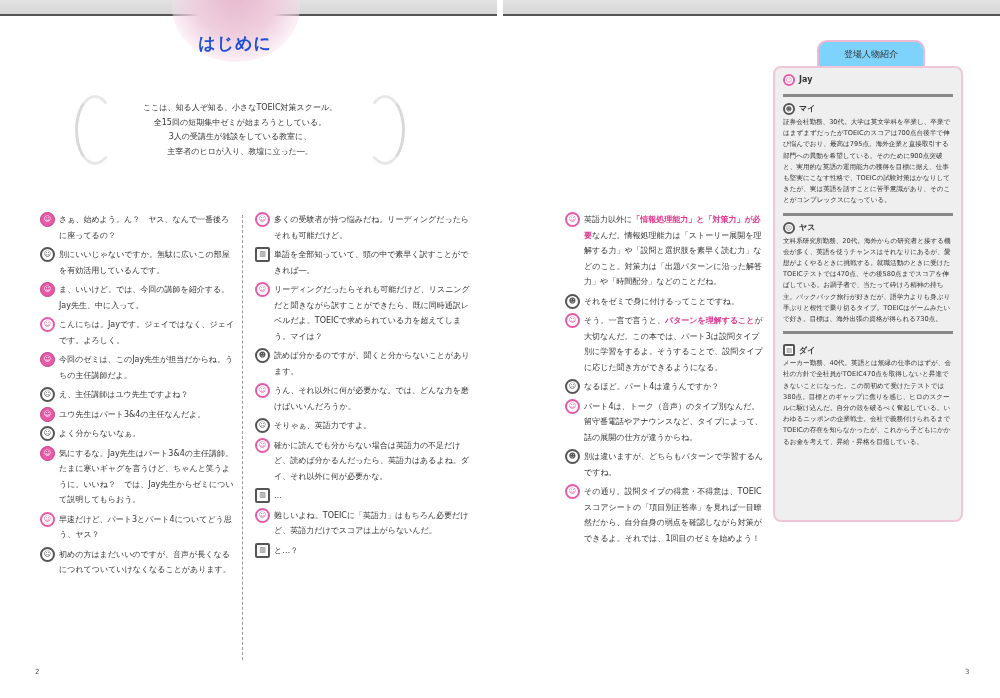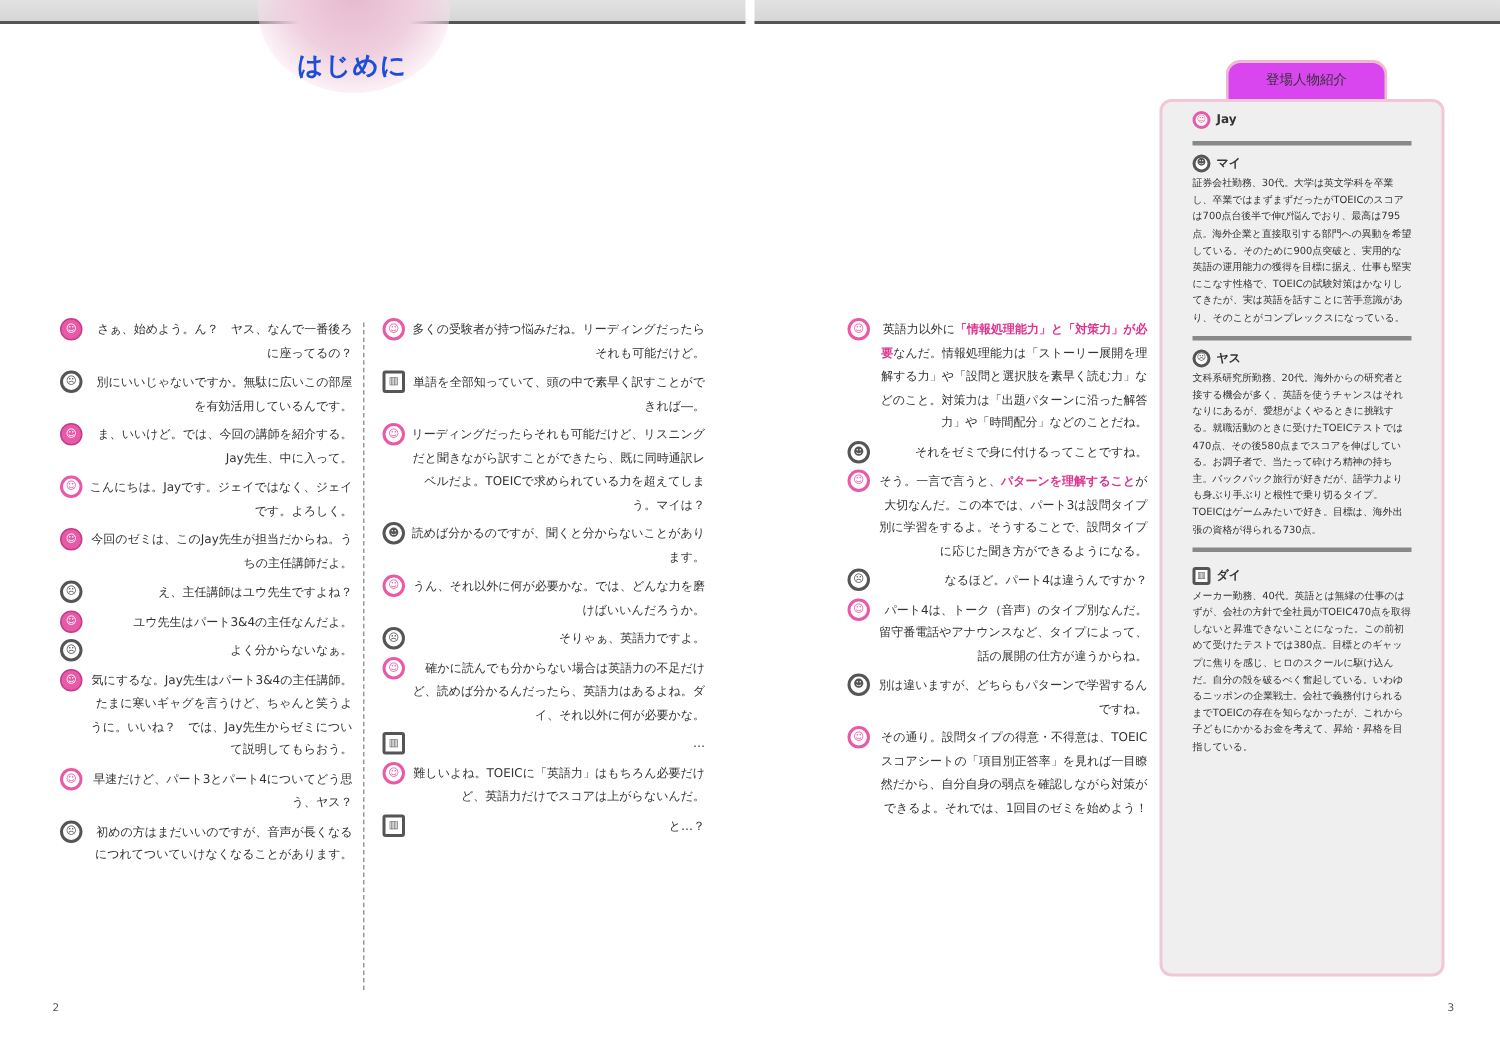--- a/index.html
+++ b/index.html
@@ -44,7 +44,7 @@
   .hl { color: #e0348e; font-weight: bold; }
 
   
-  .cast-tab { position: absolute; left: 817px; top: 40px; width: 108px; height: 26px; border: 2px solid #f1b9d0; border-bottom: none; border-radius: 10px 10px 0 0; background: #d946ef; text-align: center; font-size: 9px; line-height: 24px; color: #333; }
+  .cast-tab { position: absolute; left: 817px; top: 40px; width: 108px; height: 26px; border: 2px solid #f1b9d0; border-bottom: none; border-radius: 10px 10px 0 0; background: #7dd3fc; text-align: center; font-size: 9px; line-height: 24px; color: #333; }
   .cast-box { position: absolute; left: 773px; top: 66px; width: 190px; height: 585px; background: #efefef; border: 2px solid #f1c6d8; border-radius: 8px; padding: 6px 20px; }
   .cast-entry { font-size: 6.6px; line-height: 11.2px; color: #333; padding-bottom: 6px; margin-bottom: 6px; border-bottom: 3px solid #888; }
   .cast-entry:last-child { border-bottom: none; margin-top: 10px; }

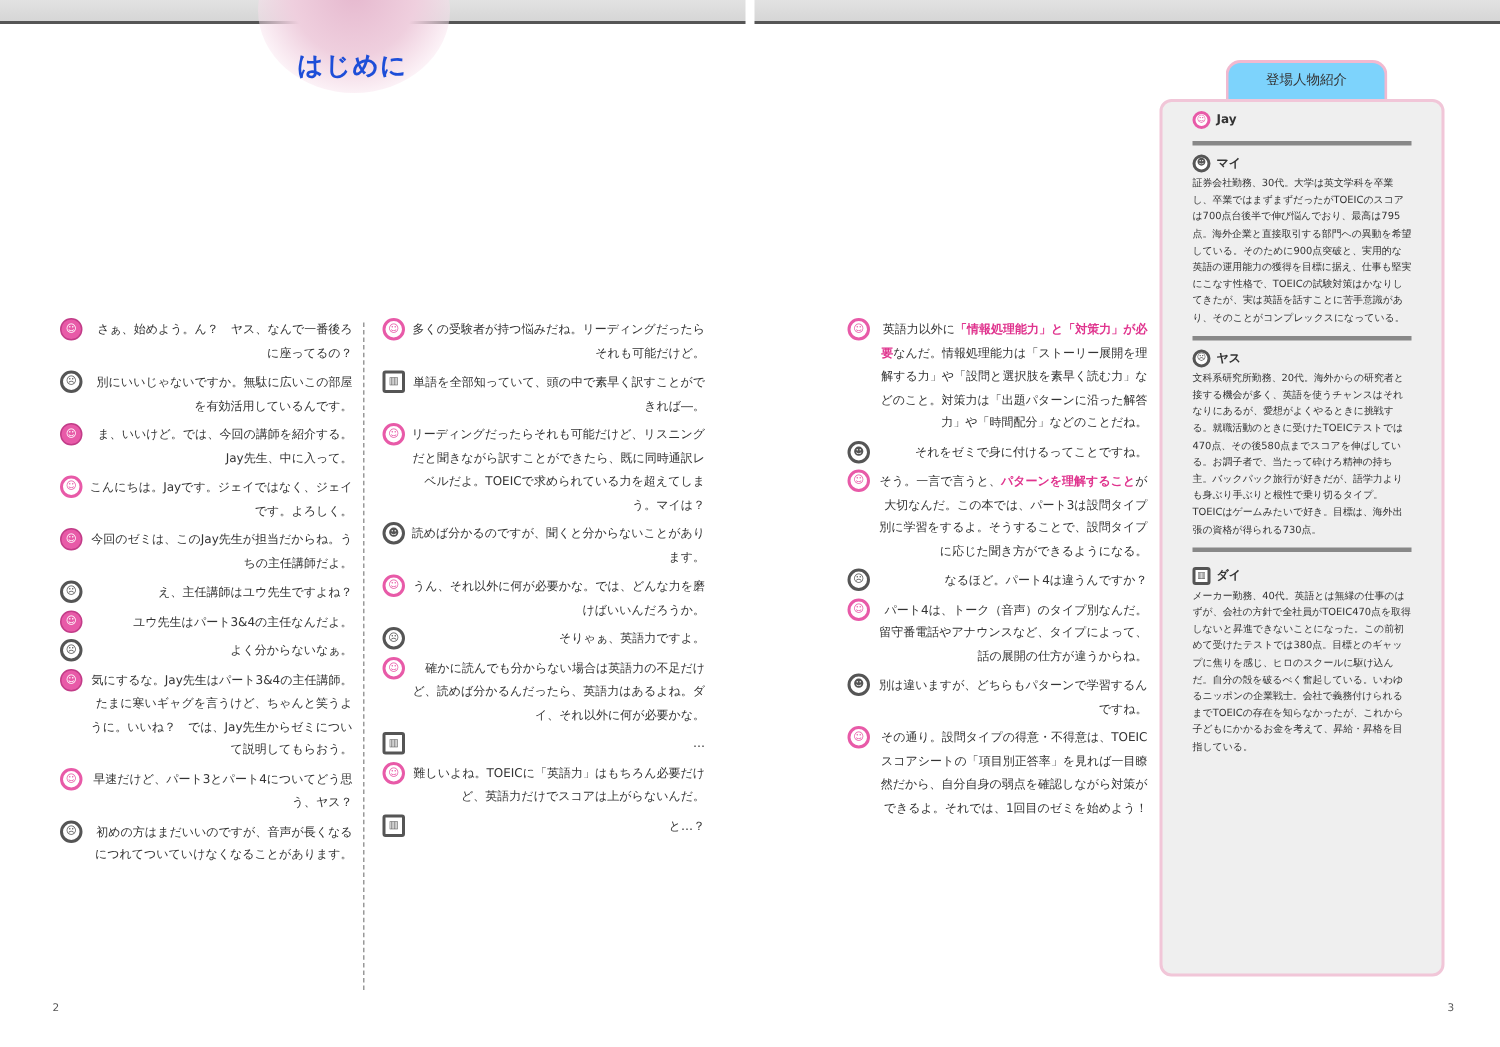--- a/index.html
+++ b/index.html
@@ -45,7 +45,7 @@
 
   
   .cast-tab { position: absolute; left: 817px; top: 40px; width: 108px; height: 26px; border: 2px solid #f1b9d0; border-bottom: none; border-radius: 10px 10px 0 0; background: #7dd3fc; text-align: center; font-size: 9px; line-height: 24px; color: #333; }
-  .cast-box { position: absolute; left: 773px; top: 66px; width: 190px; height: 585px; background: #efefef; border: 2px solid #f1c6d8; border-radius: 8px; padding: 6px 20px; }
+  .cast-box { position: absolute; left: 773px; top: 66px; width: 190px; height: 456px; background: #efefef; border: 2px solid #f1c6d8; border-radius: 8px; padding: 6px 8px; }
   .cast-entry { font-size: 6.6px; line-height: 11.2px; color: #333; padding-bottom: 6px; margin-bottom: 6px; border-bottom: 3px solid #888; }
   .cast-entry:last-child { border-bottom: none; margin-top: 10px; }
   .cast-name { display: flex; align-items: center; font-size: 8px; font-weight: bold; margin-bottom: 2px; }

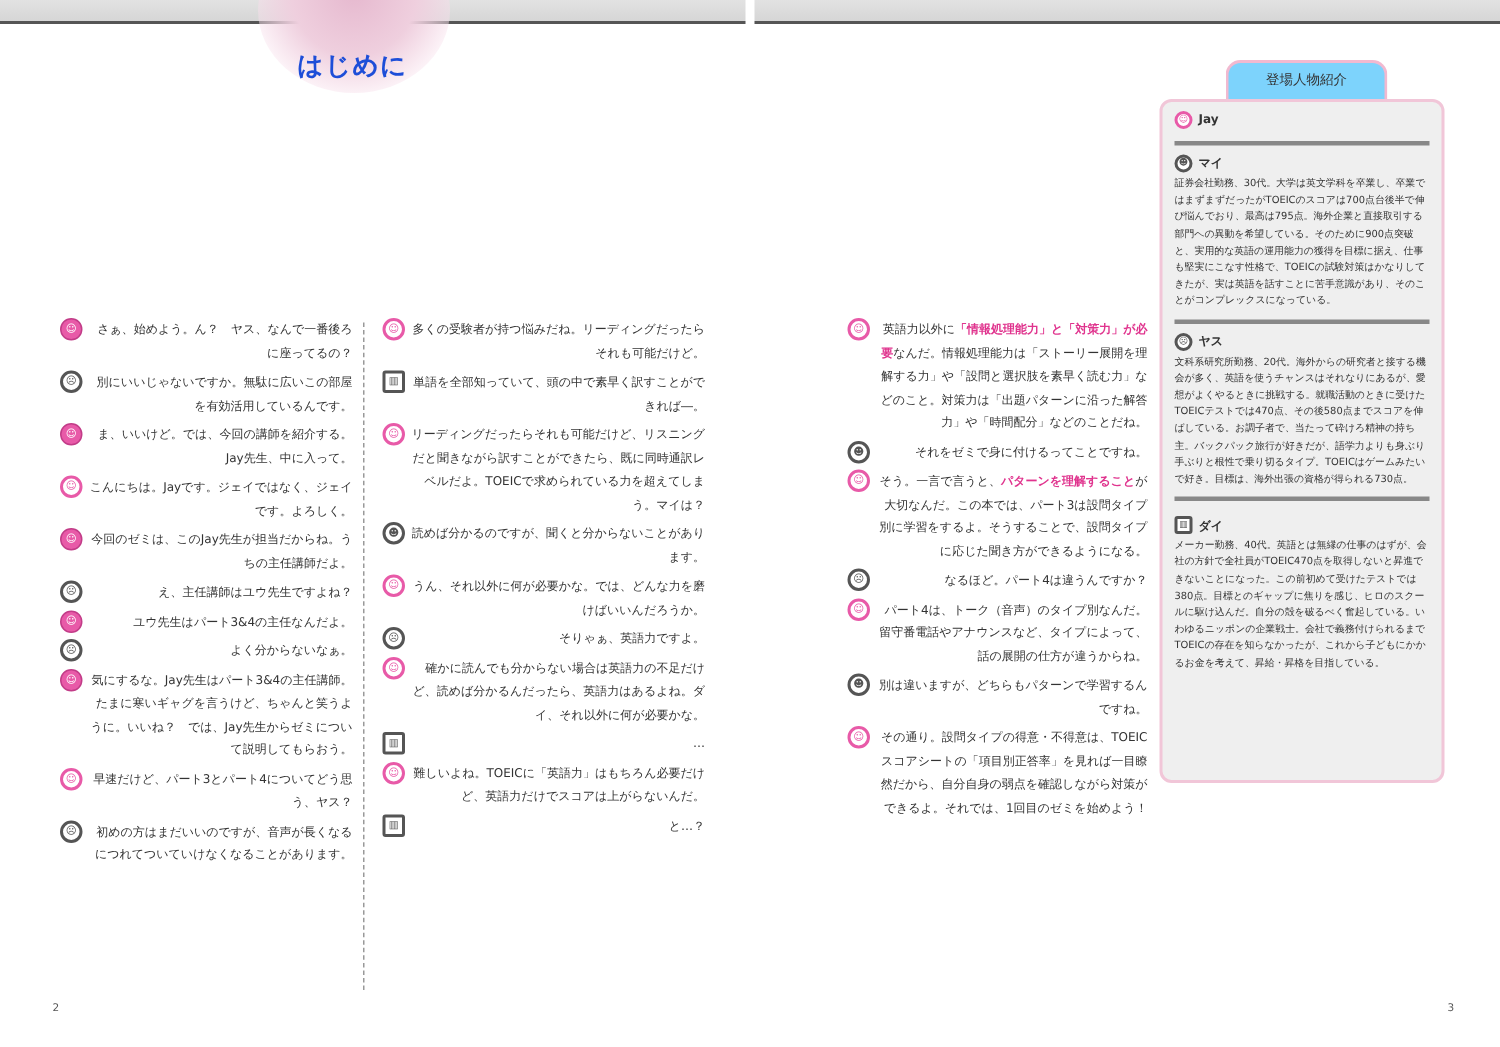--- a/index.html
+++ b/index.html
@@ -63,6 +63,16 @@
 
   <h1 class="title">はじめに</h1>
 
+  <div class="intro">
+    <div class="brk l"></div>
+    <div class="brk r"></div>
+    <div class="txt">
+      <div>ここは、知る人ぞ知る、小さなTOEIC対策スクール。</div>
+      <div>全15回の短期集中ゼミが始まろうとしている。</div>
+      <div>3人の受講生が雑談をしている教室に、</div>
+      <div>主宰者のヒロが入り、教壇に立った―。</div>
+    </div>
+  </div>
 
   <div class="col col1" id="col1">
       <div class="line">

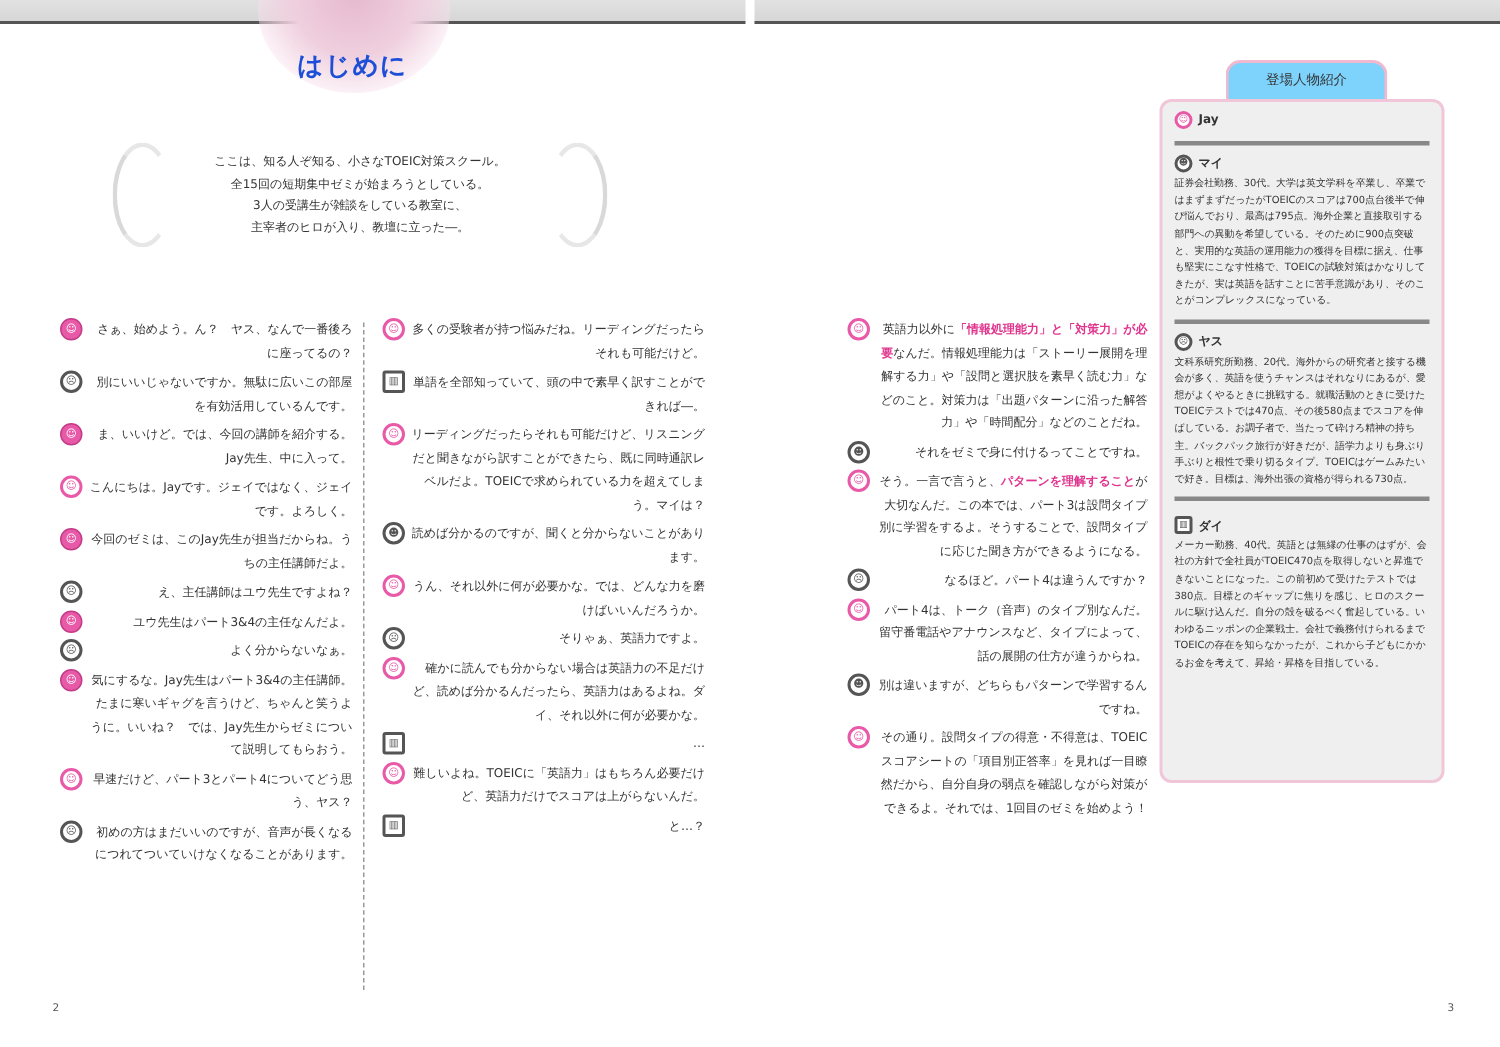--- a/index.html
+++ b/index.html
@@ -40,7 +40,7 @@
   .av.mai  { background: #fff; border: 2px solid #555; color: #555; }
   .av.yasu { background: #fff; border: 2px solid #555; color: #555; }
   .av.dai  { background: #fff; border: 2px solid #555; color: #555; border-radius: 2px; }
-  .ln-text { flex: 1; text-align: right; }
+  .ln-text { flex: 1; }
   .hl { color: #e0348e; font-weight: bold; }
 
   

